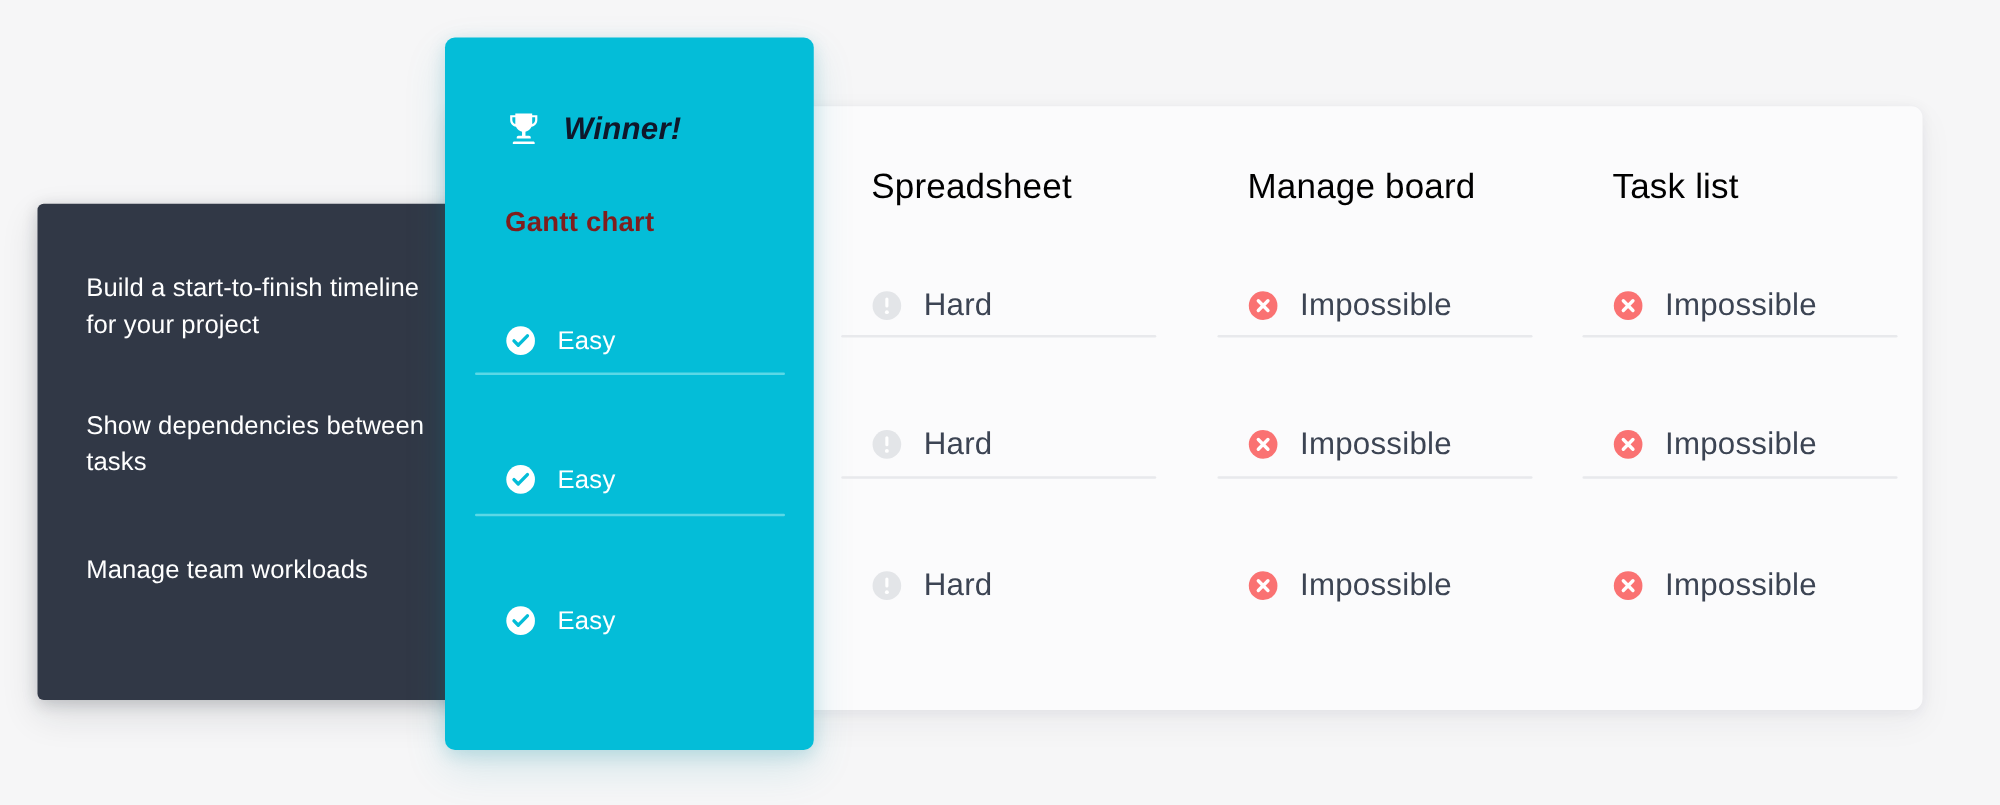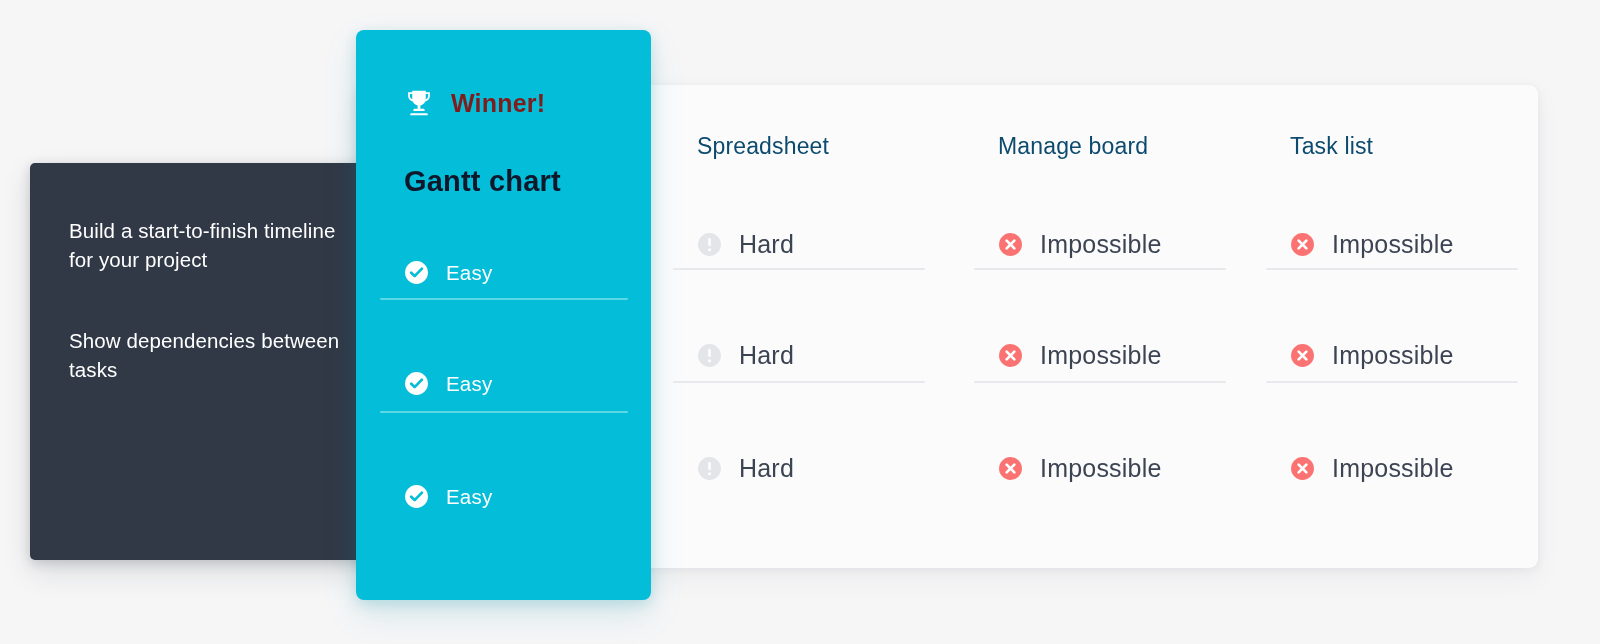--- a/index.html
+++ b/index.html
@@ -104,11 +104,12 @@
   }
 
   .winner-title {
-    color: #7f1d1d;
+    color: #0f172a;
     font-size: 25px;
     font-weight: 700;
     letter-spacing: 0.2px;
     white-space: nowrap;
+    font-style: italic;
   }
 
   .winner-subtitle {

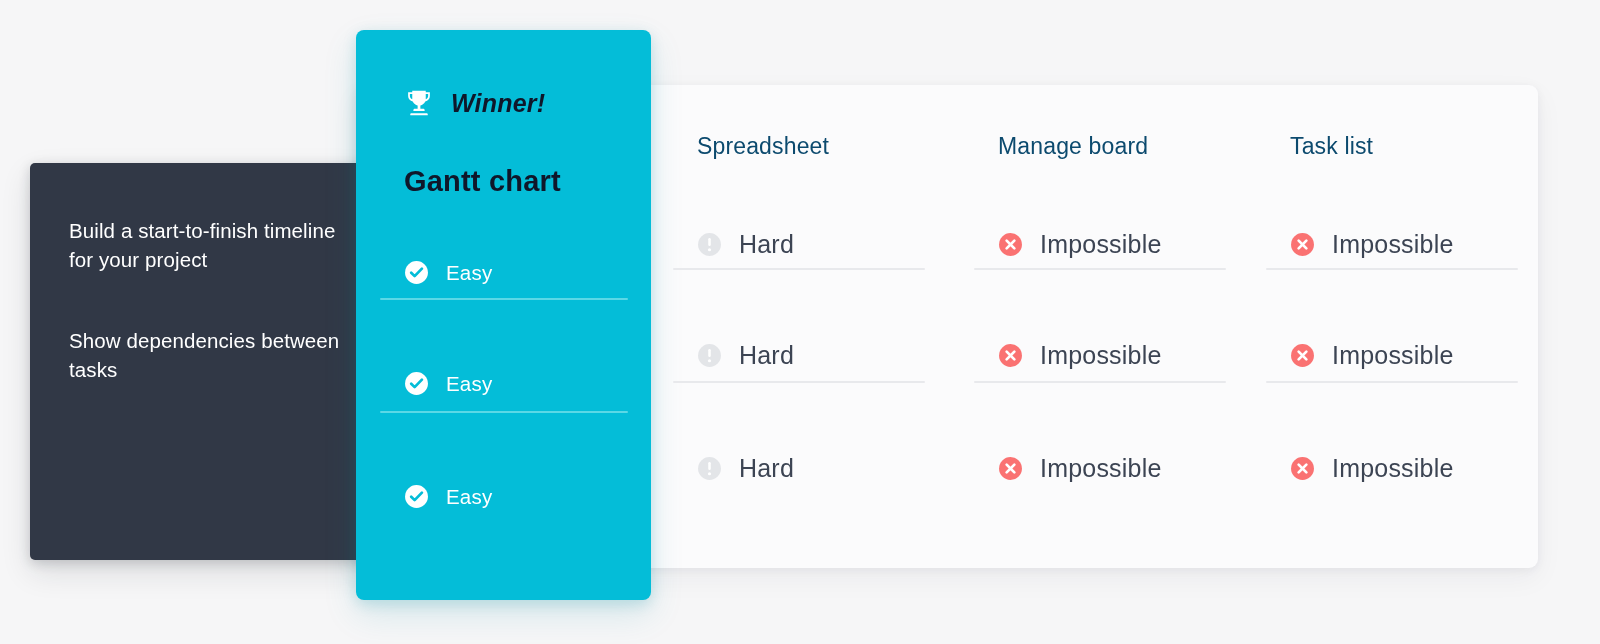--- a/index.html
+++ b/index.html
@@ -178,8 +178,8 @@
     position: absolute;
     left: 46px;
     top: 48px;
-    color: #0c4a6e;
-    font-size: 23px;
+    color: #000000;
+    font-size: 28px;
     font-weight: 400;
     letter-spacing: 0.15px;
     white-space: nowrap;

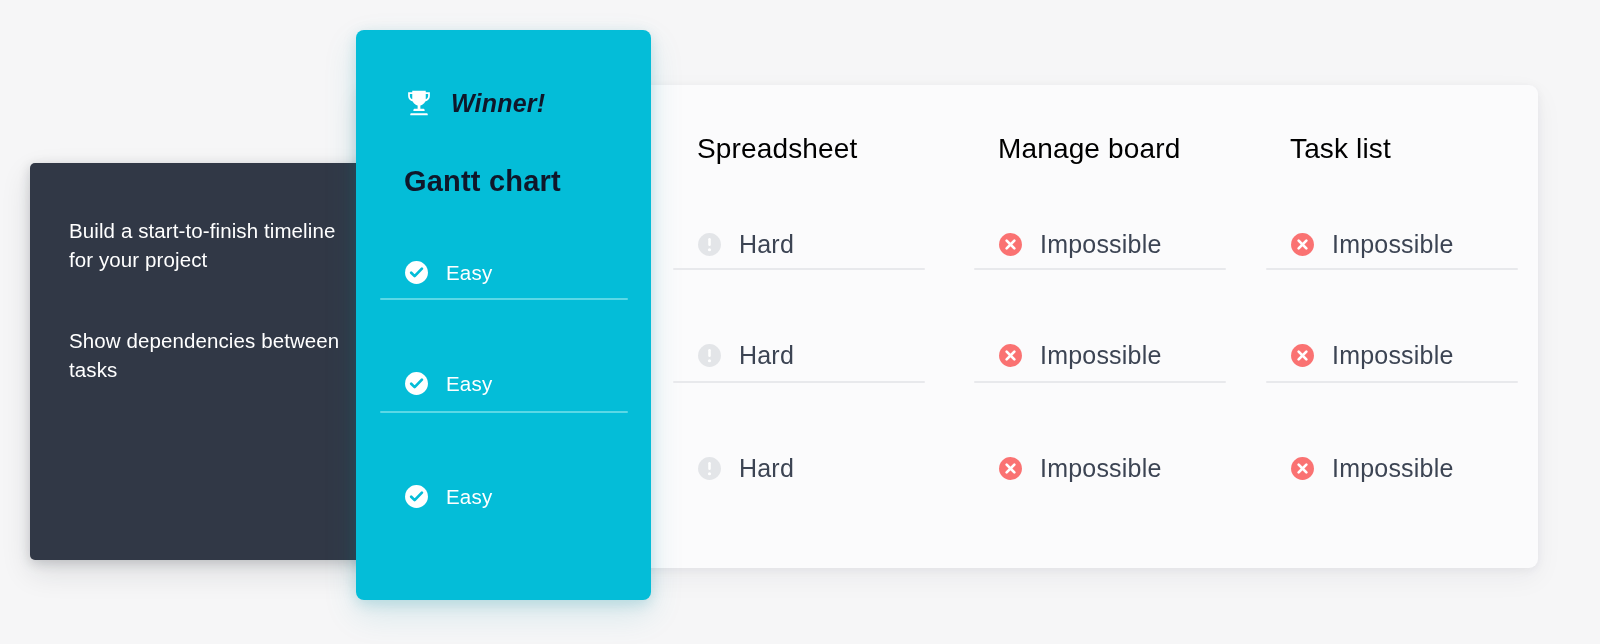--- a/index.html
+++ b/index.html
@@ -116,8 +116,8 @@
     position: absolute;
     left: 48px;
     top: 135px;
-    color: #0f172a;
-    font-size: 29px;
+    color: #7f1d1d;
+    font-size: 22px;
     font-weight: 700;
     letter-spacing: 0.2px;
     white-space: nowrap;

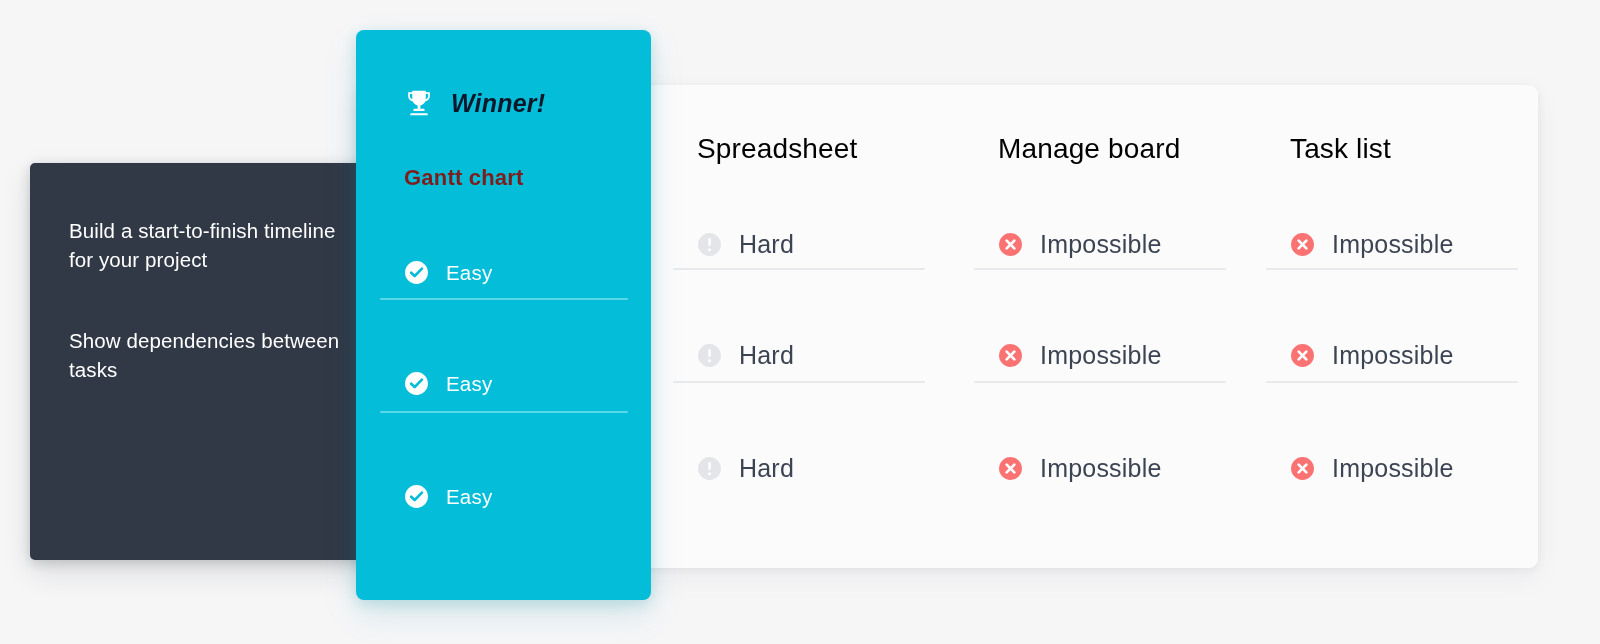--- a/index.html
+++ b/index.html
@@ -238,6 +238,9 @@
       <div class="feature-row r1">
         <span>Show dependencies between tasks</span>
       </div>
+      <div class="feature-row r2">
+        <span>Manage team workloads</span>
+      </div>
     </div>
   </div>
 

